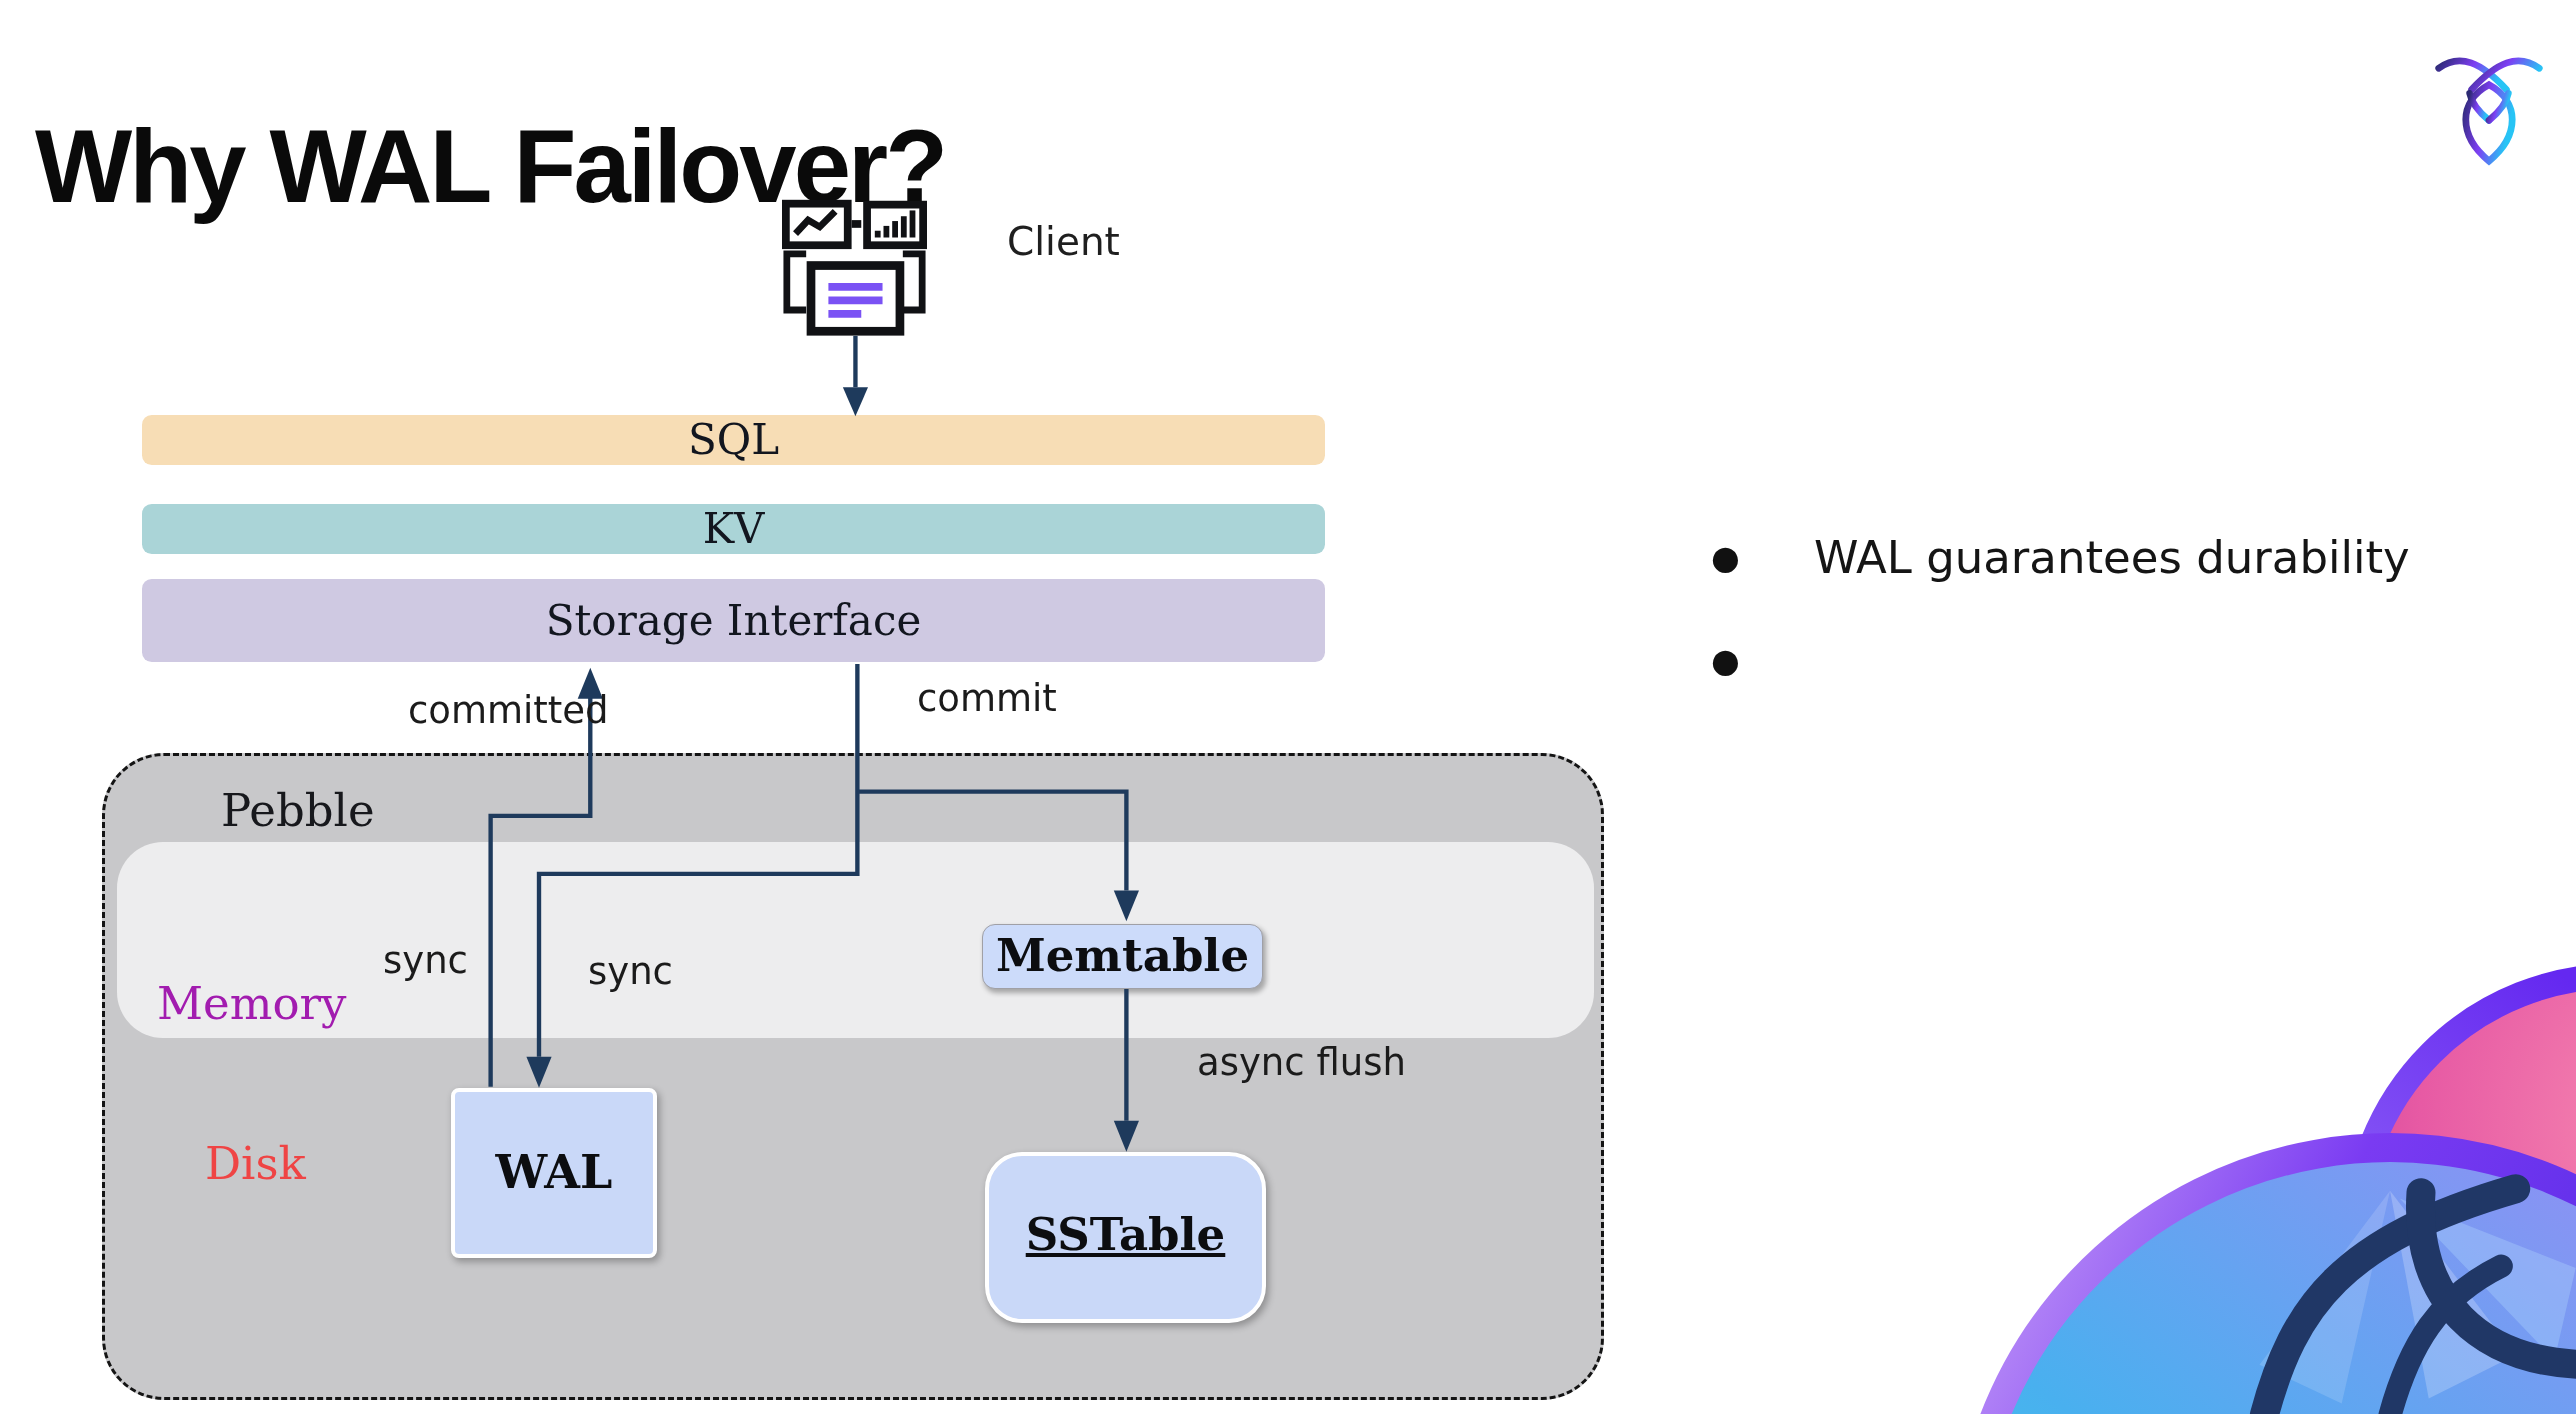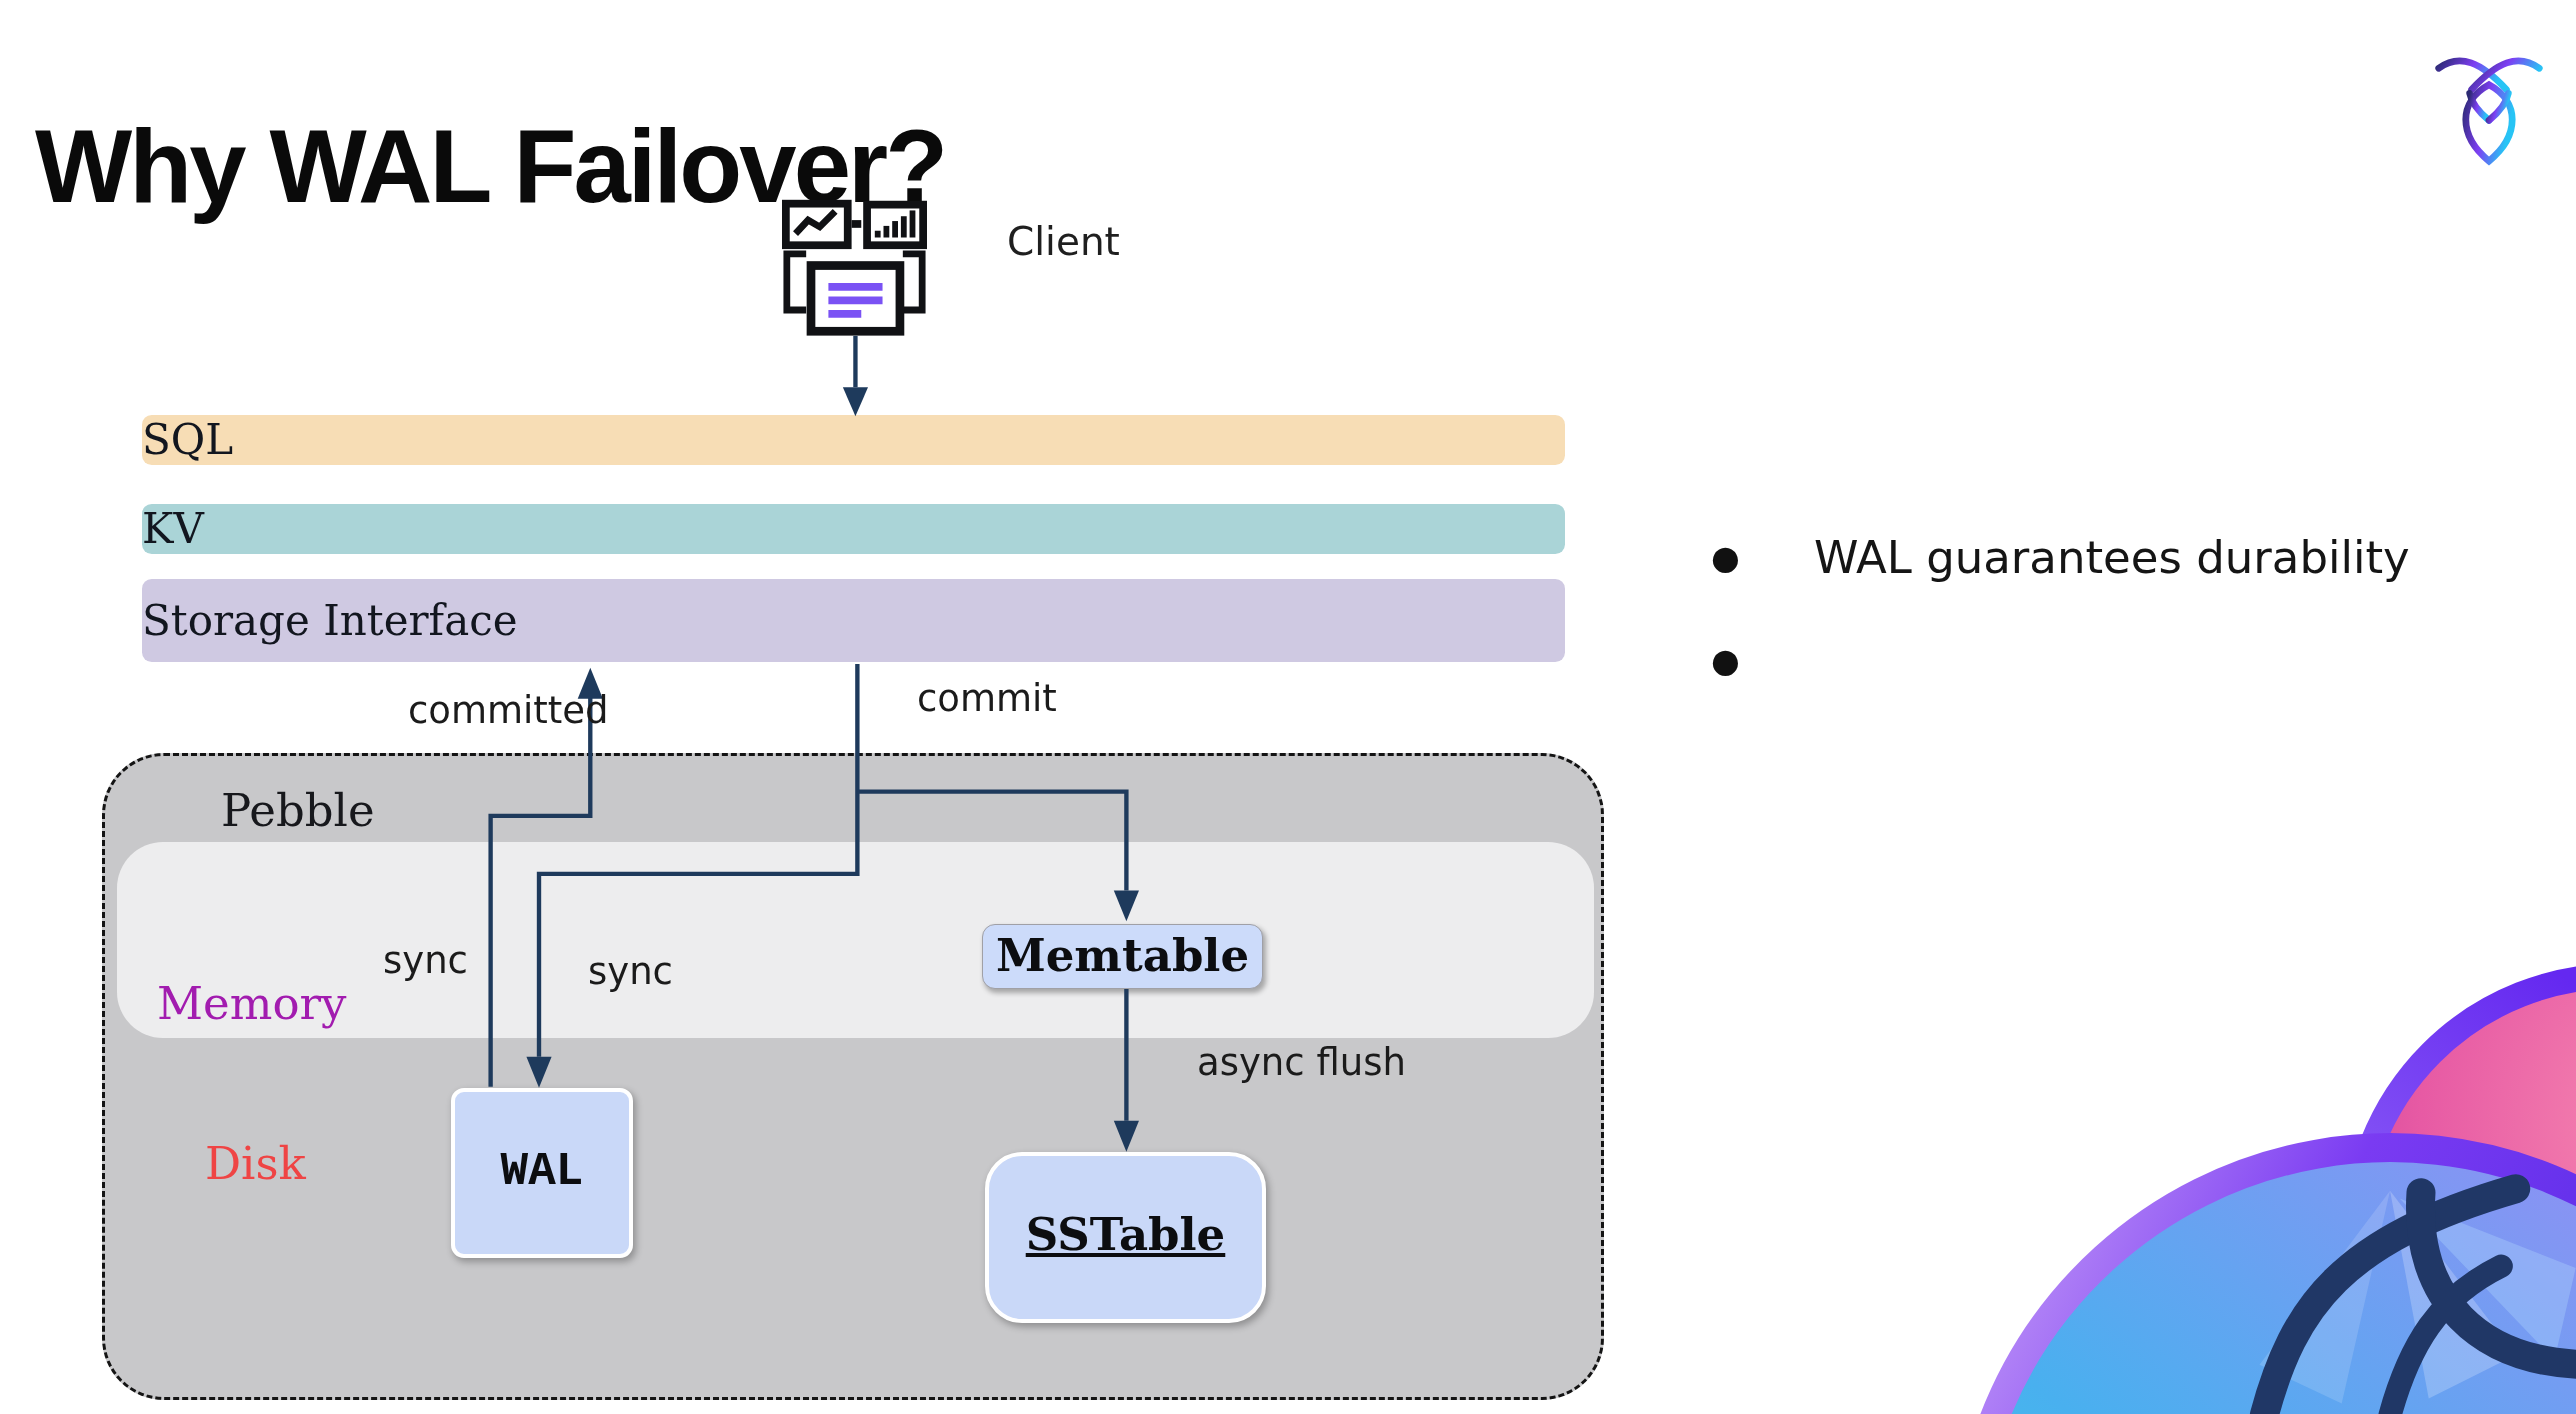--- a/index.html
+++ b/index.html
@@ -17,7 +17,7 @@
   #client-label{left:1007px;top:219px;font-size:39px;color:#1f1f1f;}
 
   
-  .layer-bar{left:142px;width:1423px;border-radius:9.7px;text-align:left;
+  .layer-bar{left:142px;width:1183px;border-radius:9.7px;text-align:center;
              font-size:42px;color:#12161f;z-index:2;}
   .layer-bar span{display:block;}
   #bar-sql{top:415px;height:50px;line-height:50px;background:var(--bar-sql);}

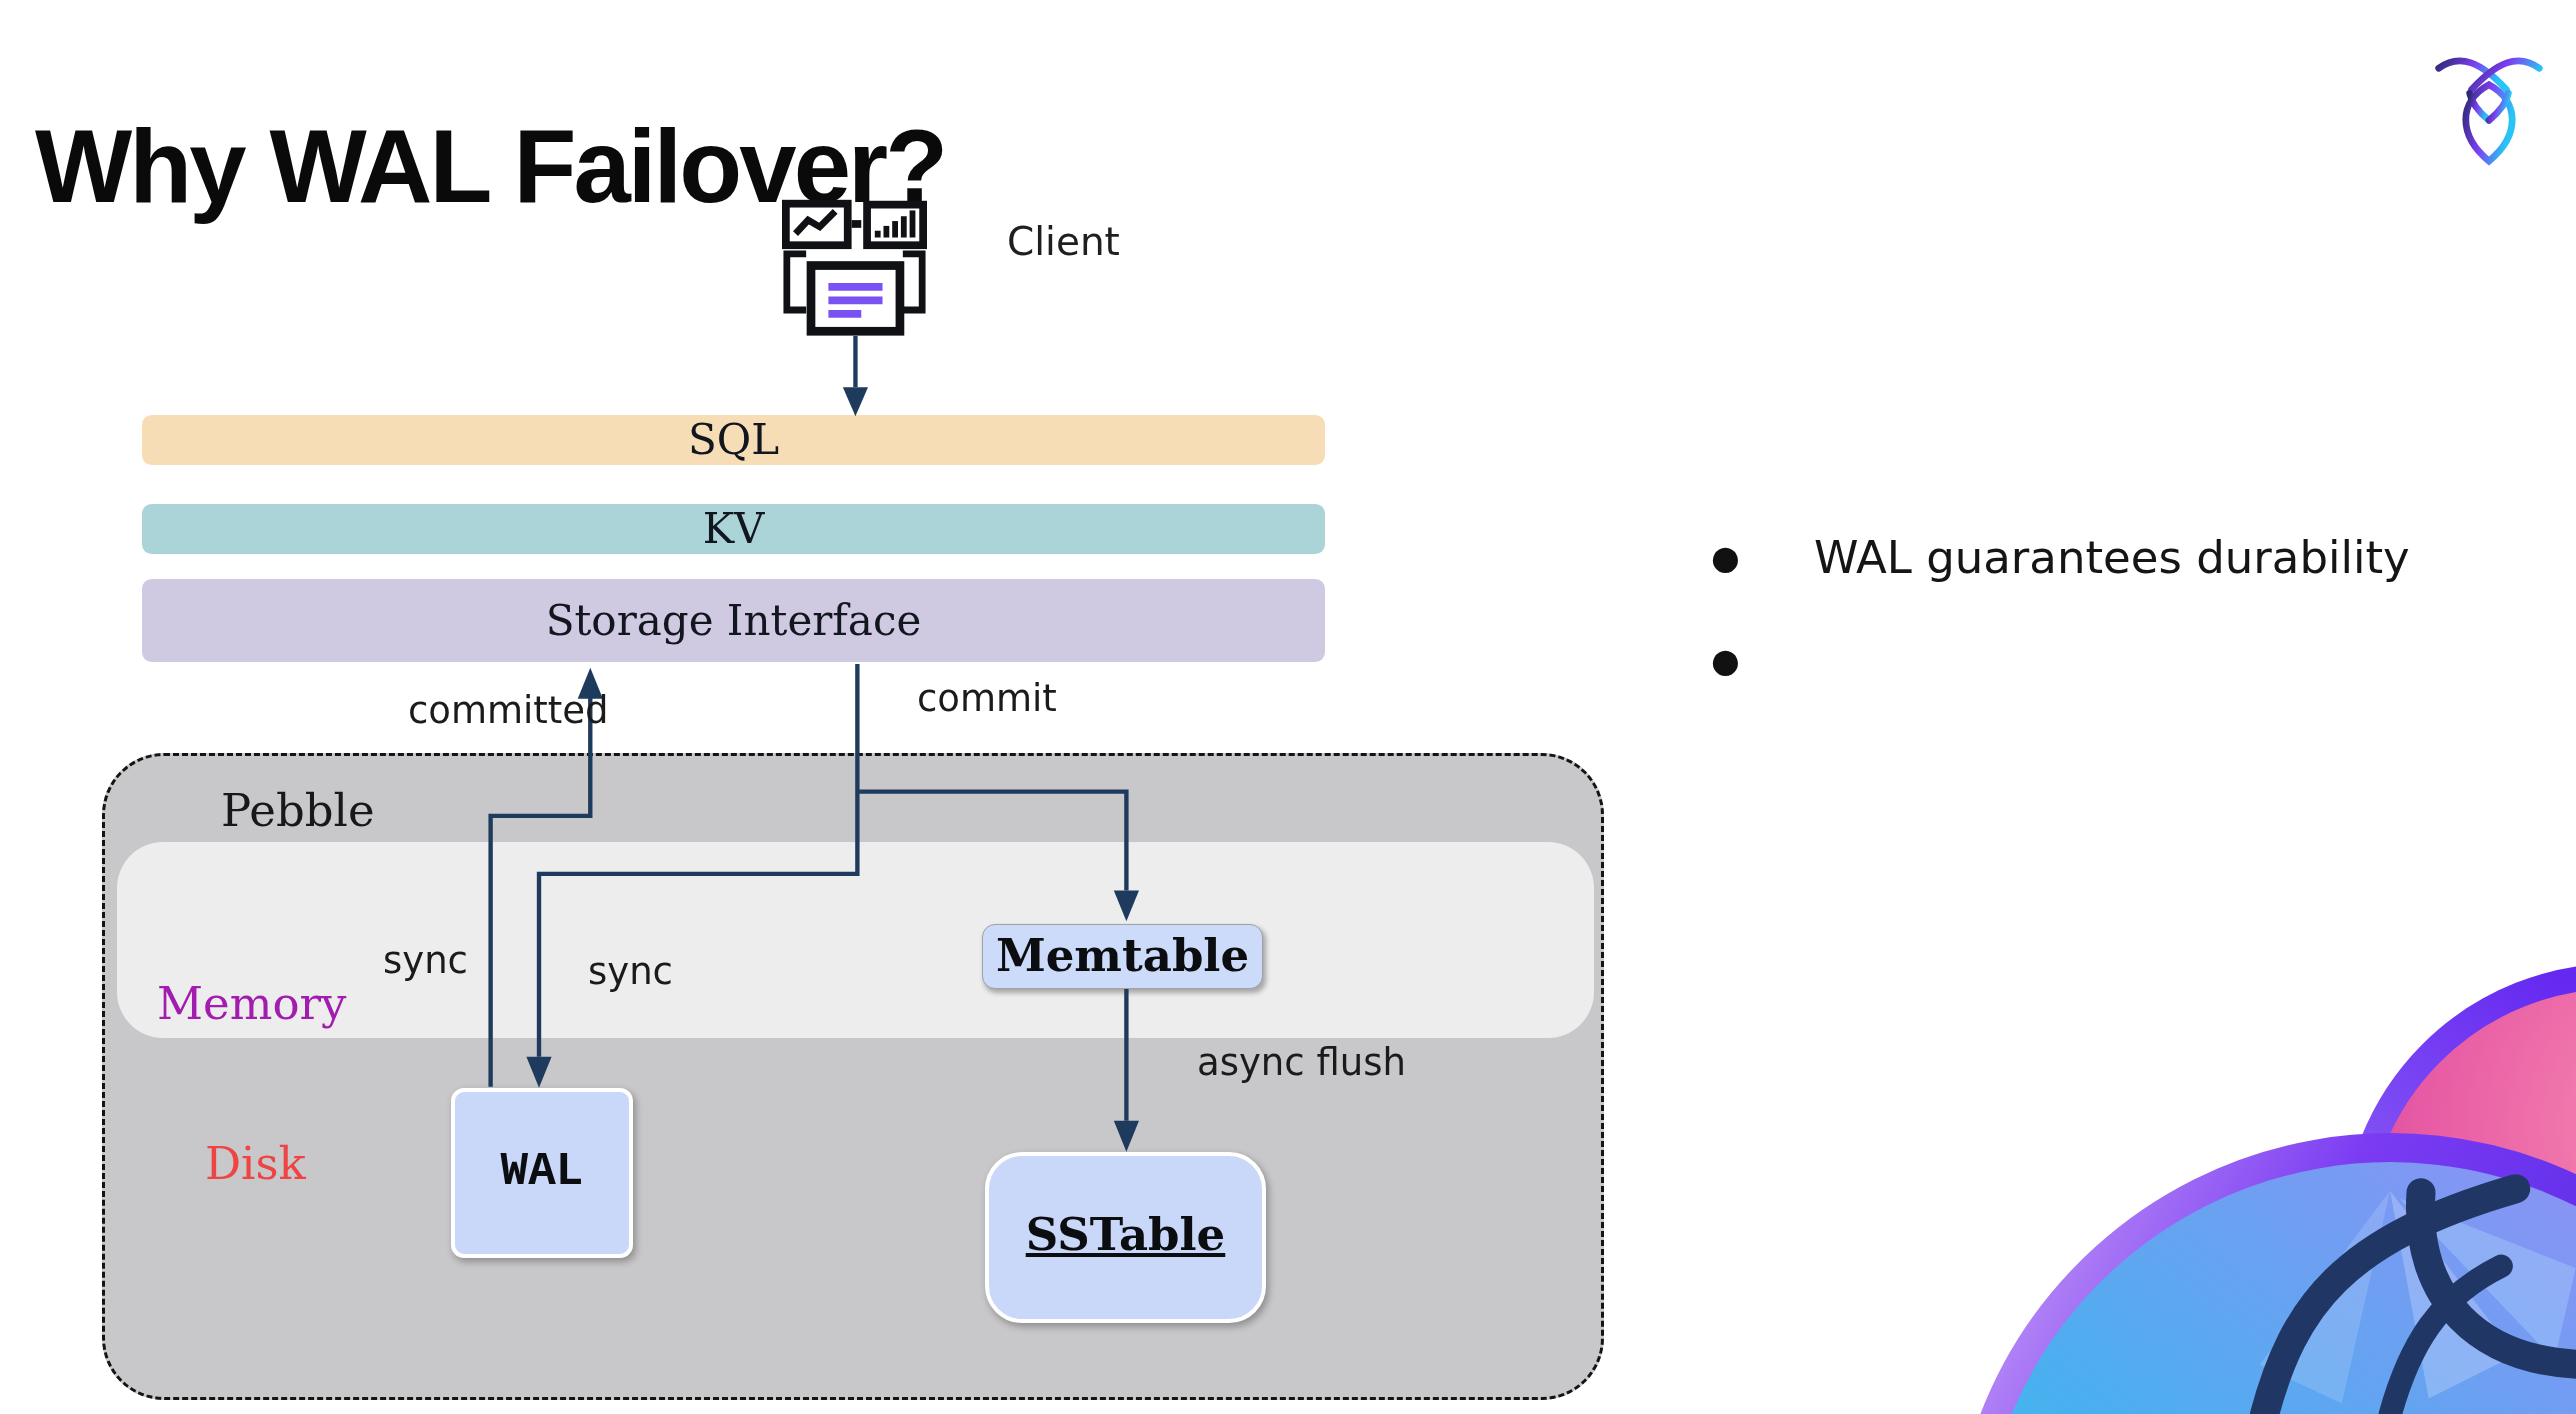--- a/index.html
+++ b/index.html
@@ -36,9 +36,9 @@
   
   .node{background:var(--node-fill);box-sizing:border-box;text-align:center;
         font-weight:bold;color:#0c0d10;z-index:3;}
-  #wal-box{left:451px;top:1088px;width:182px;height:170px;border:4.8px solid #ffffff;
-           border-radius:13px;font-size:46px;line-height:161px;
-           box-shadow:2.9px 3.9px 7.7px rgba(0,0,0,0.28);font-family:Liberation Mono, monospace;}
+  #wal-box{left:451px;top:1088px;width:206px;height:170px;border:4.8px solid #ffffff;
+           border-radius:8px;font-size:46px;line-height:161px;
+           box-shadow:2.9px 3.9px 7.7px rgba(0,0,0,0.28);}
   #memtable-box{left:982px;top:924px;width:281px;height:65px;border:1.9px solid #a0a0a6;
            border-radius:13px;font-size:45px;line-height:61px;background:#ccdbfa;
            box-shadow:2.9px 3.9px 5.8px rgba(0,0,0,0.30);}

